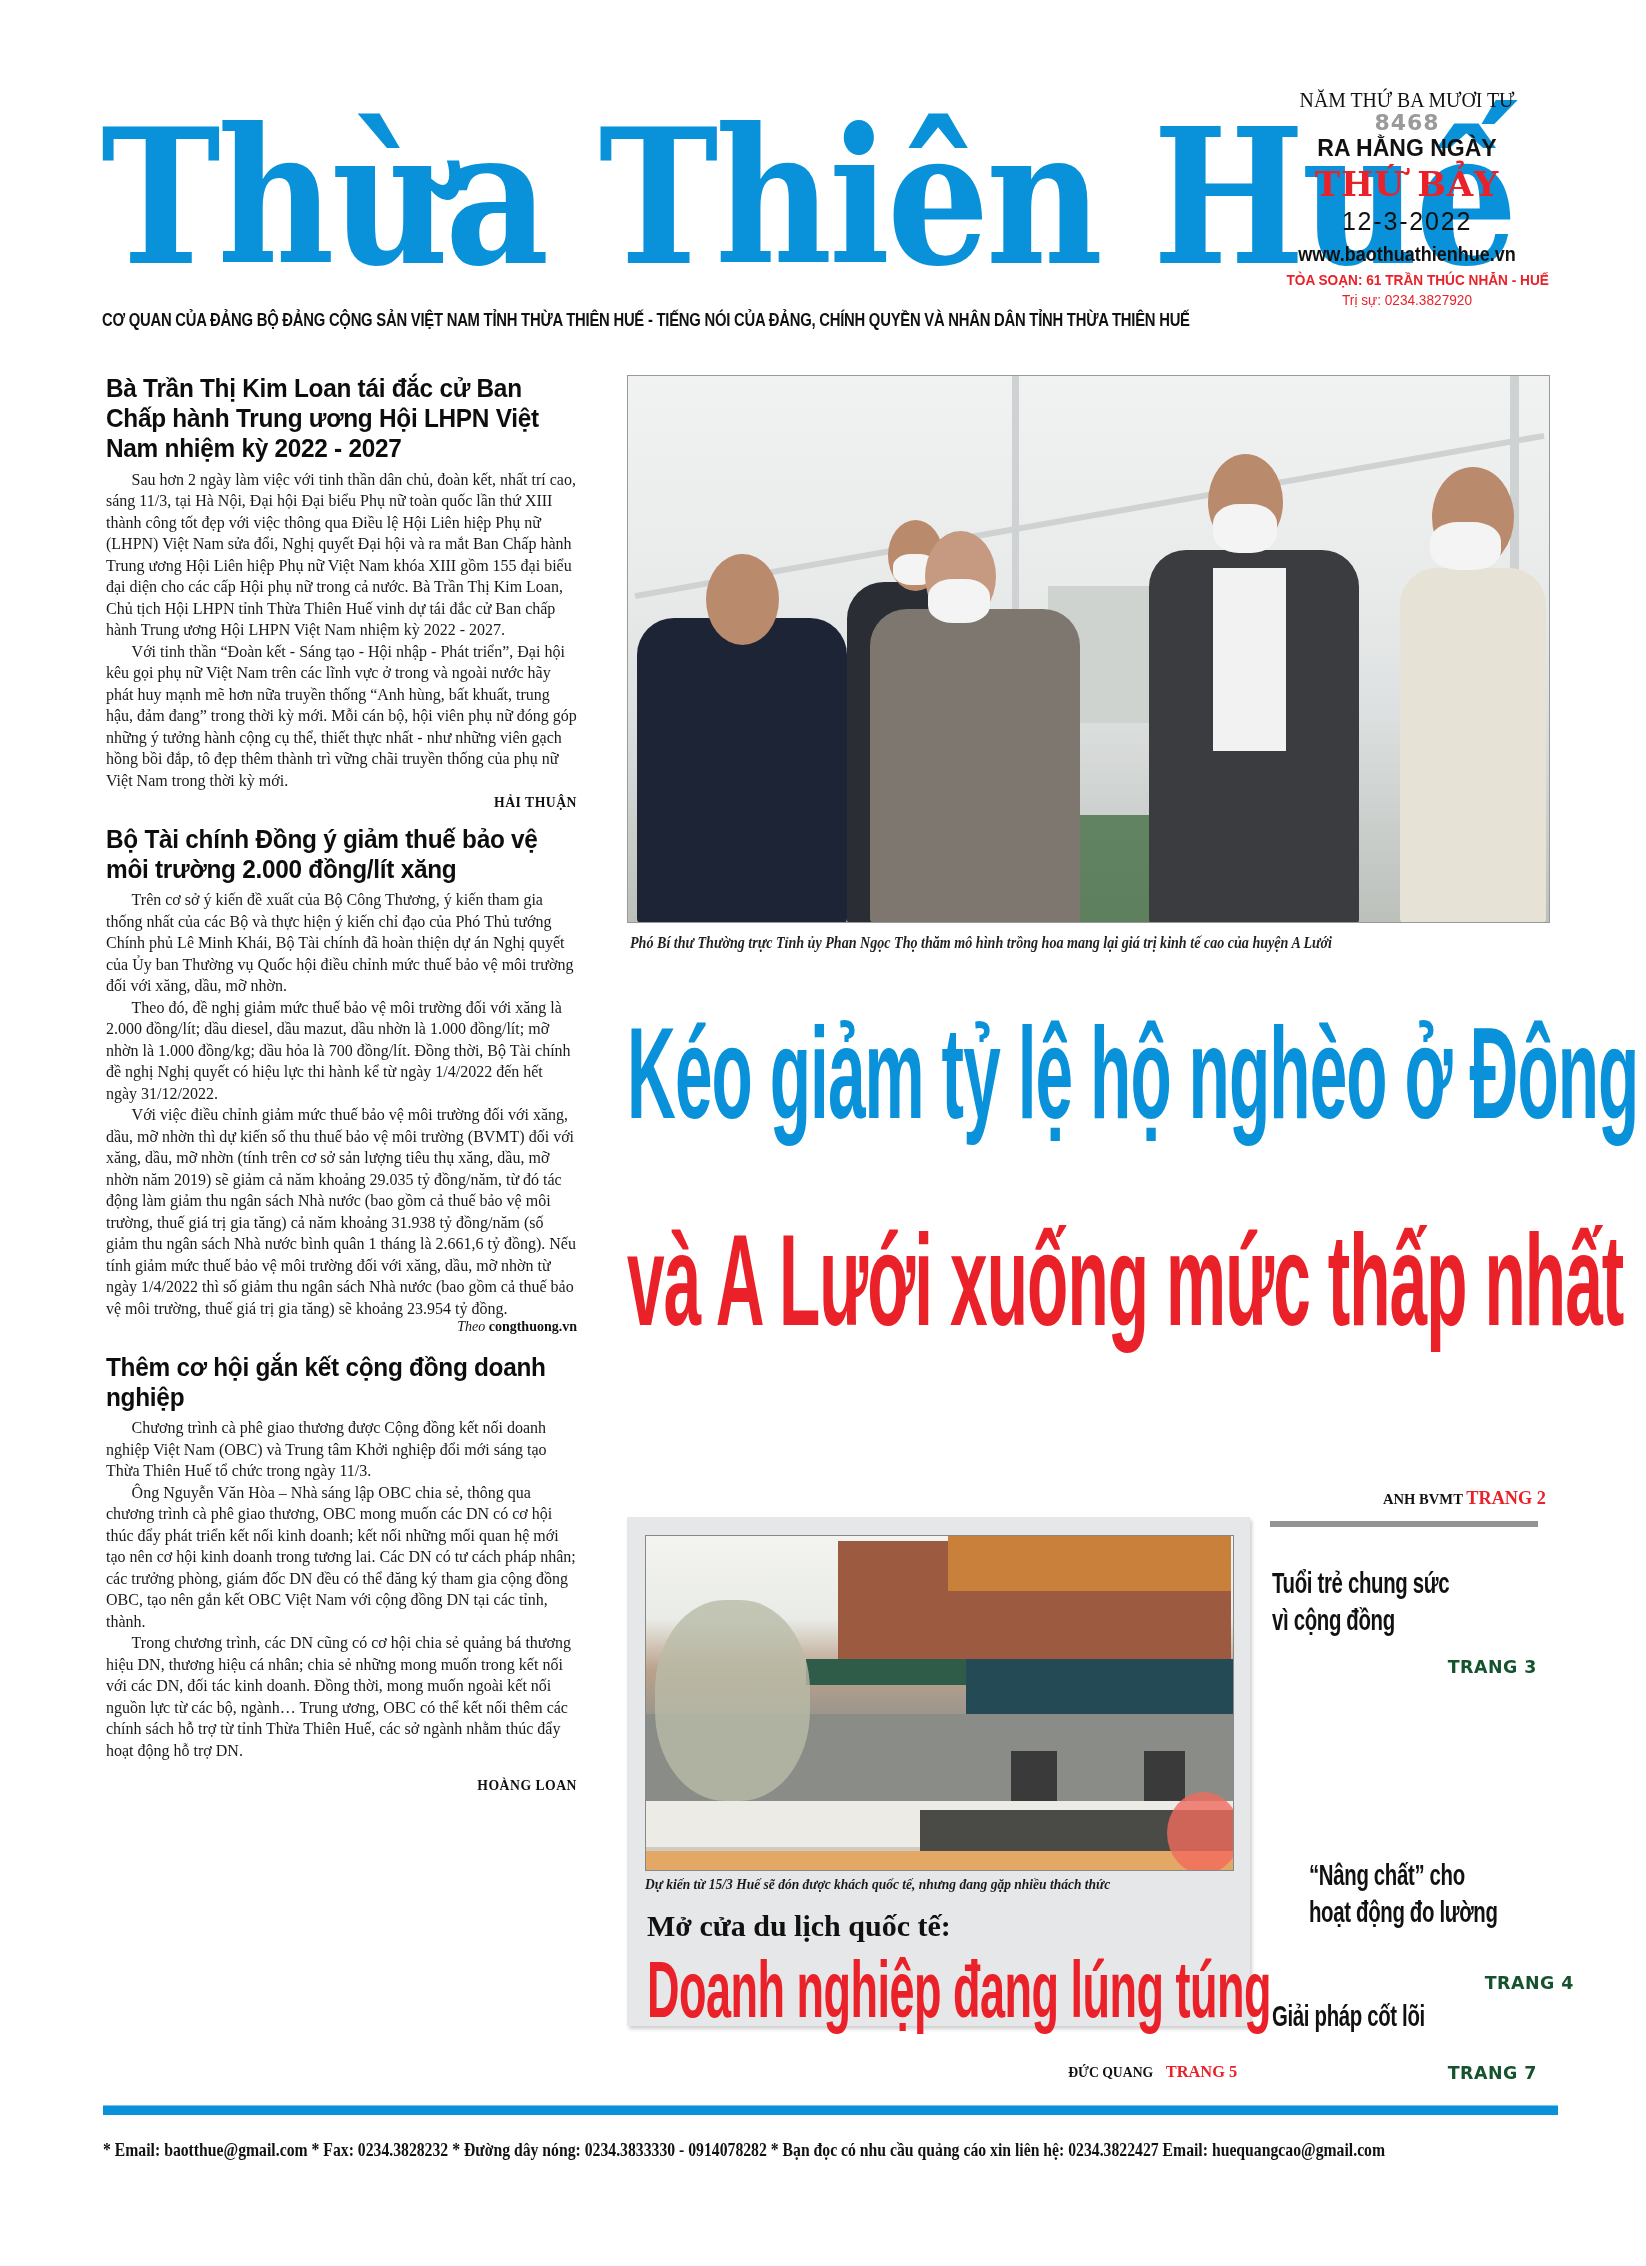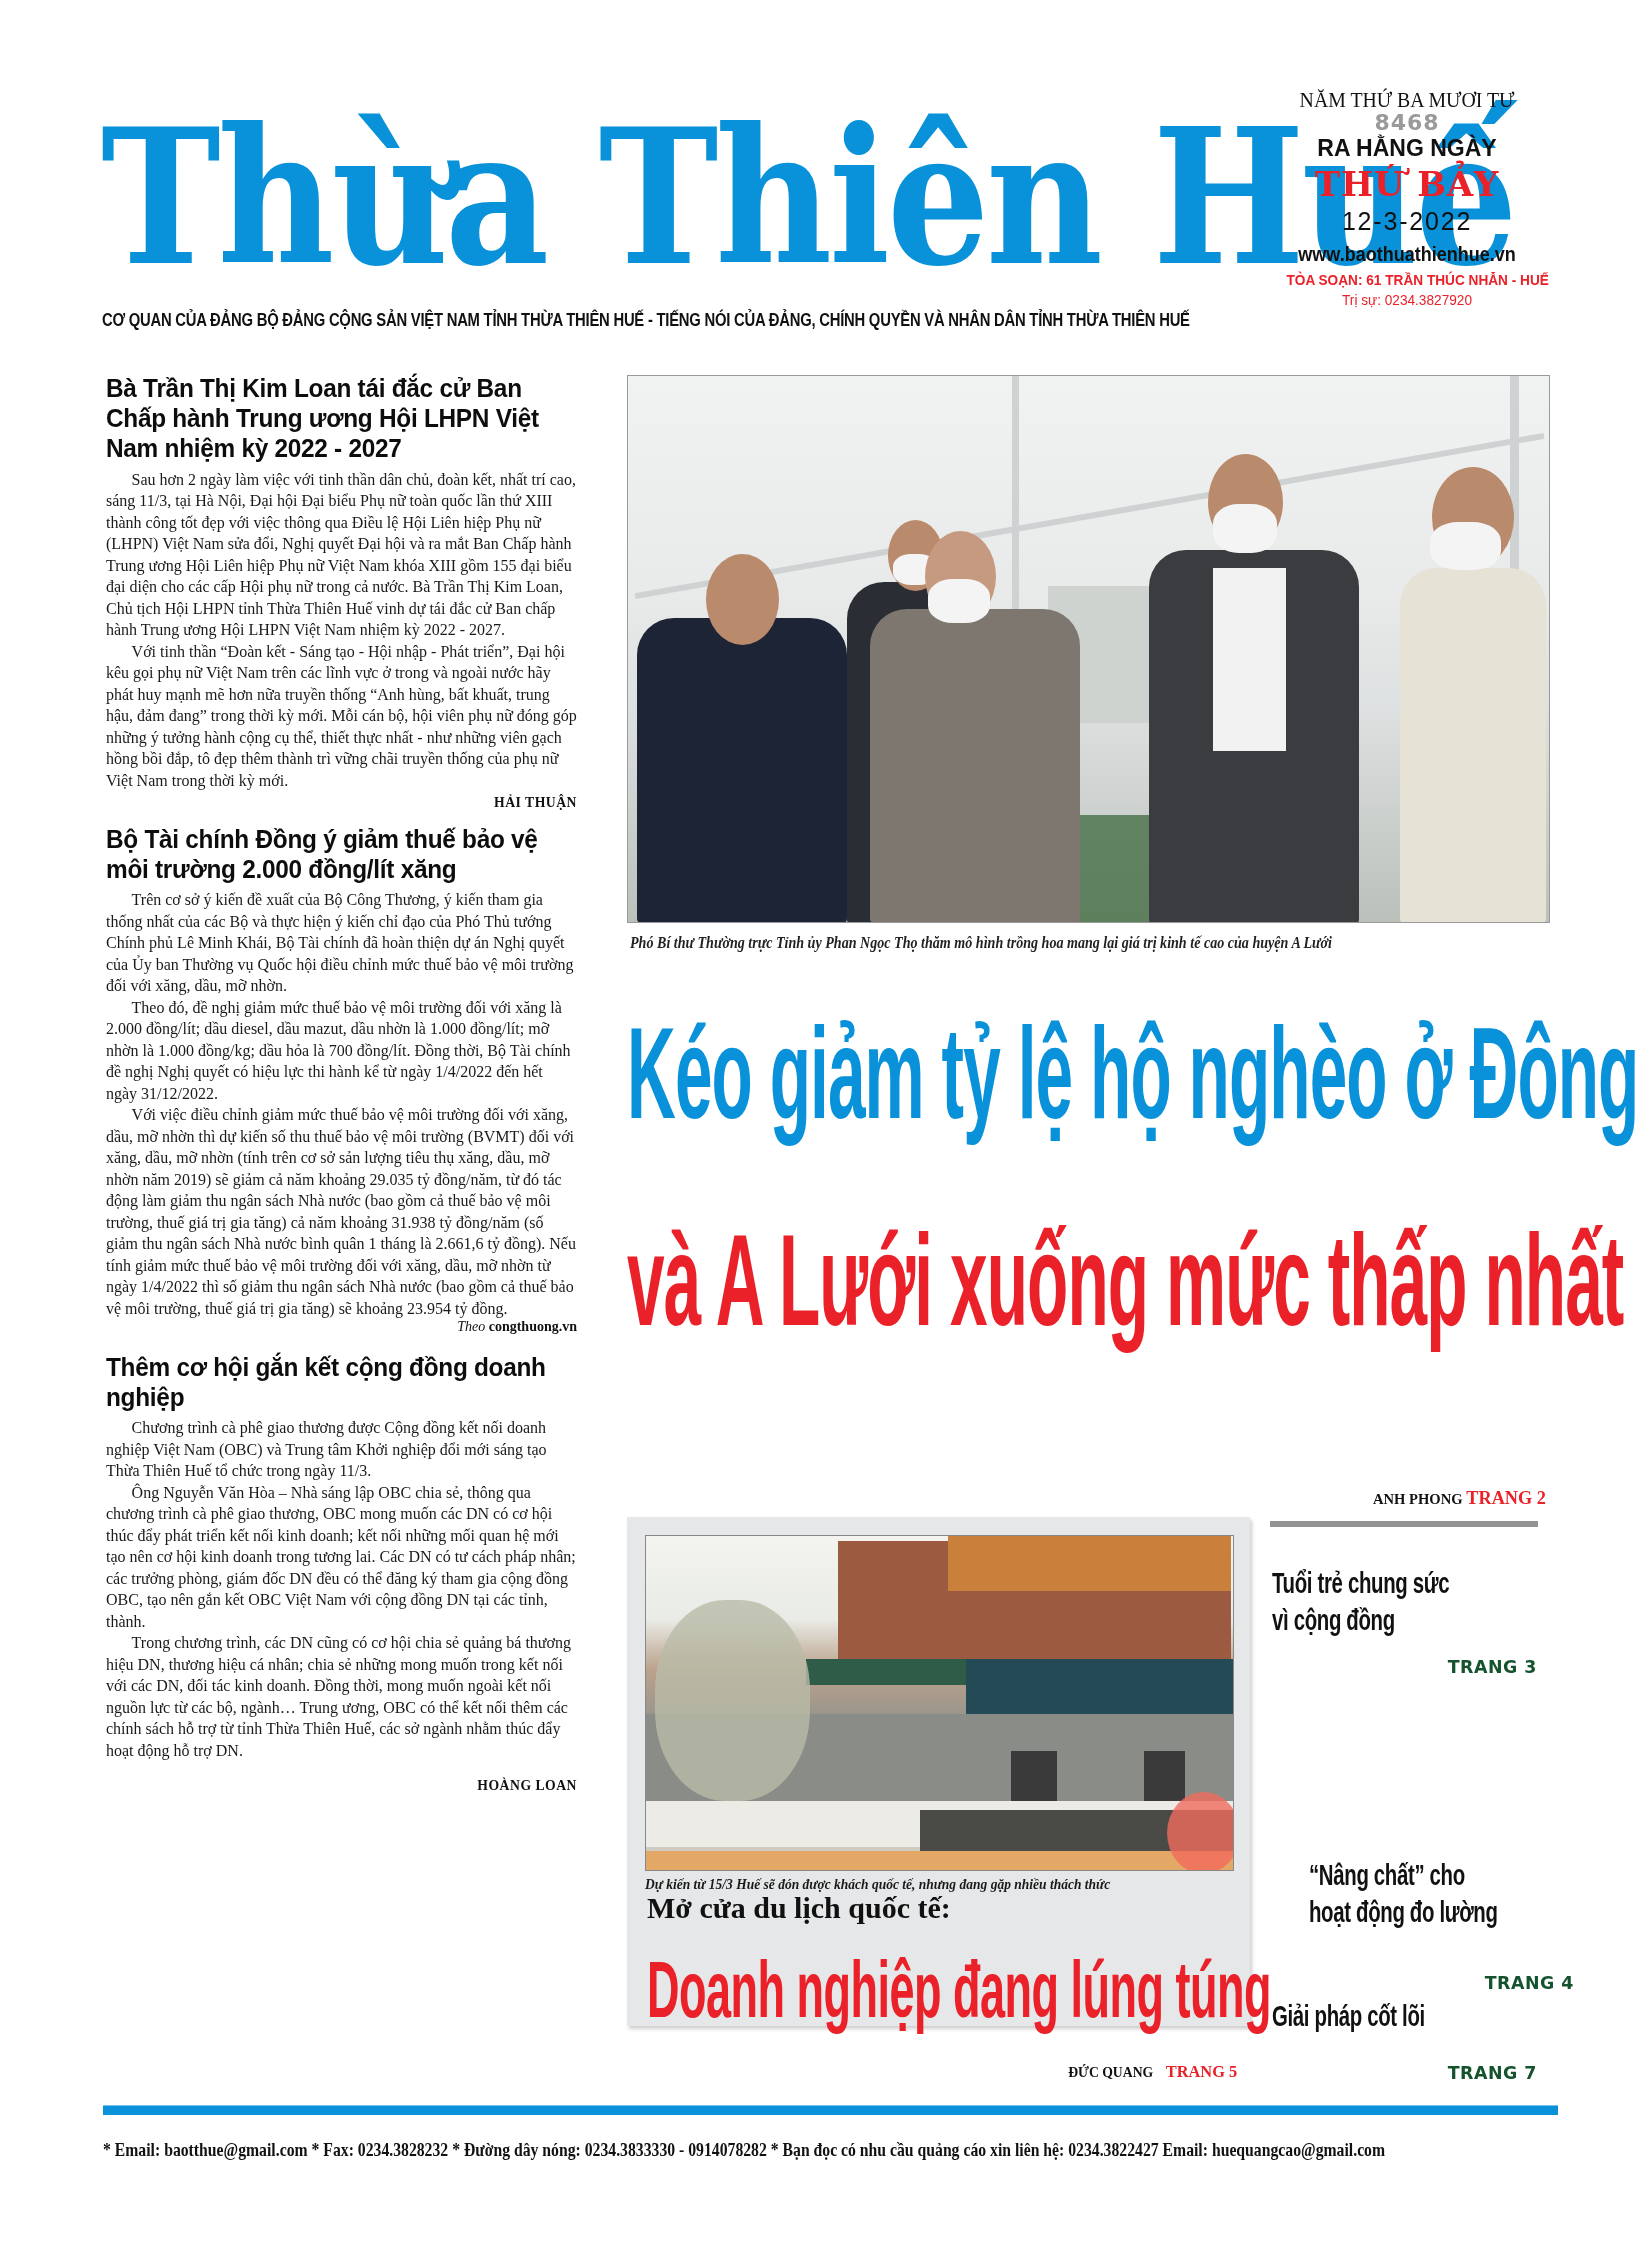--- a/index.html
+++ b/index.html
@@ -194,7 +194,7 @@
 <h1 class="headline l1">Kéo giảm tỷ lệ hộ nghèo ở Đông Sơn</h1>
 <h1 class="headline l2">và A Lưới xuống mức thấp nhất</h1>
 <div class="headline-credit">
-  <span>ANH PHONG</span>
+  <span>ANH BVMT</span>
   <span class="pg">TRANG 2</span>
 </div>
 

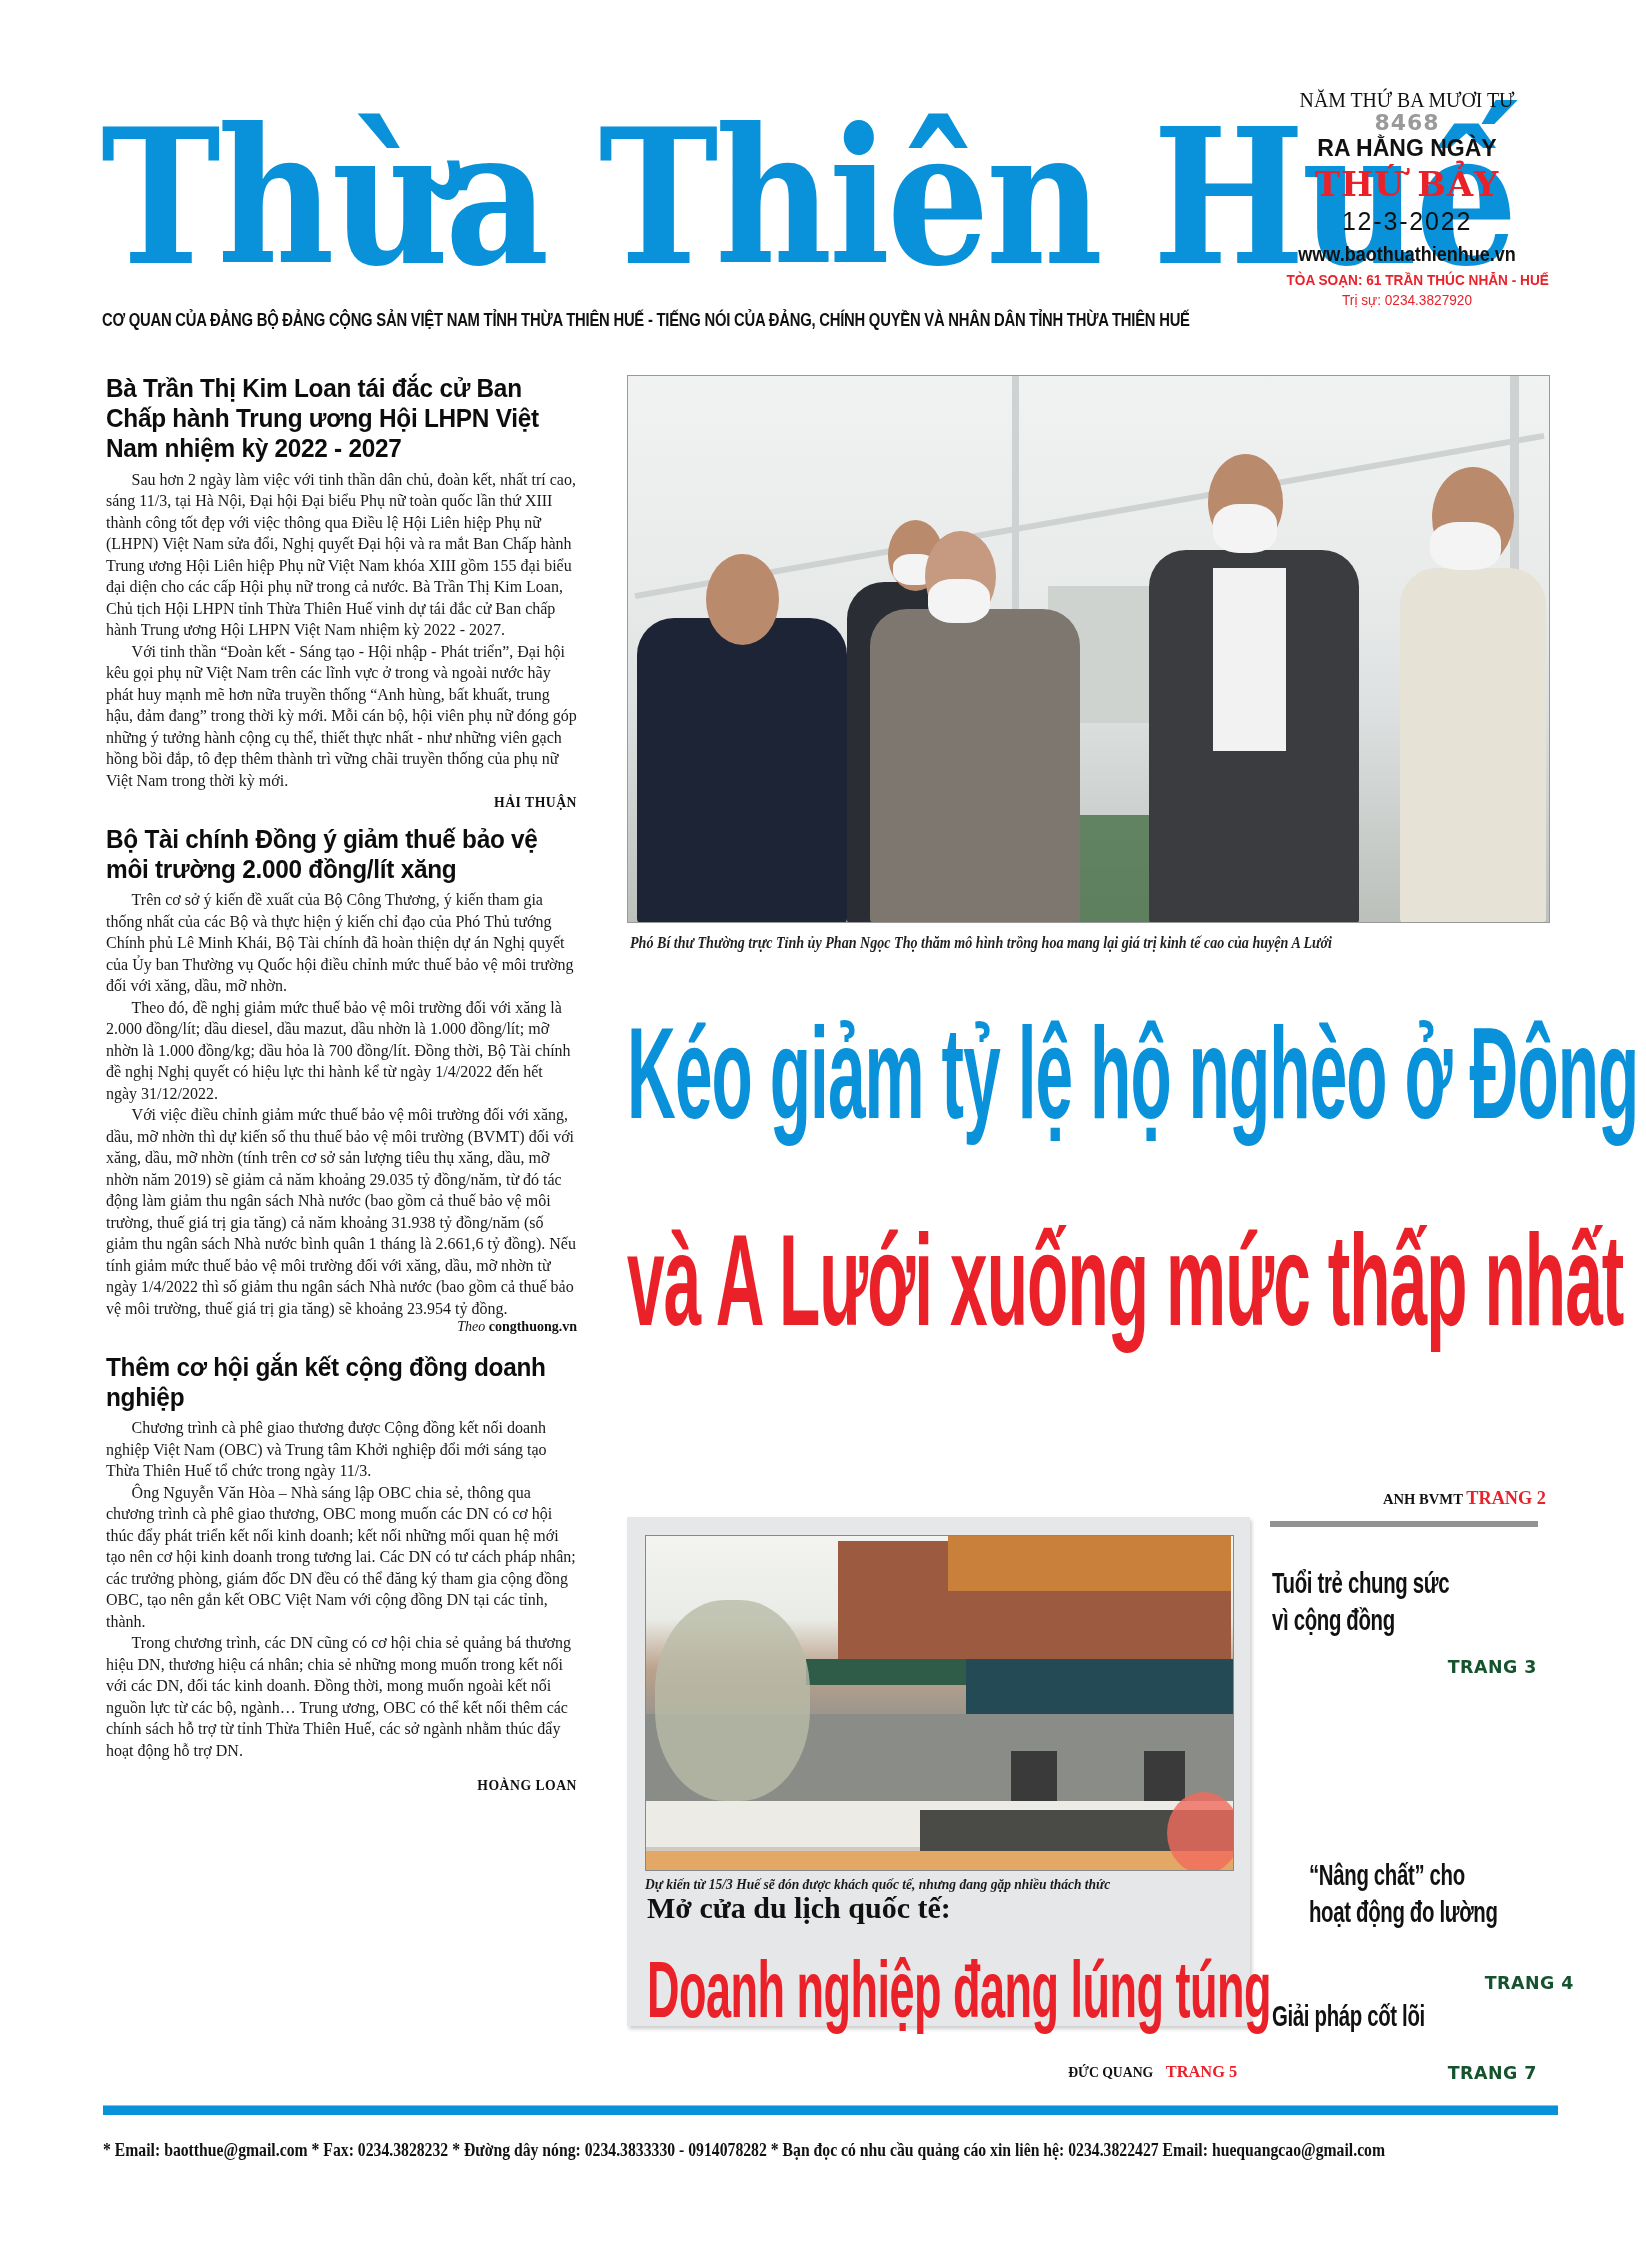--- a/index.html
+++ b/index.html
@@ -84,7 +84,7 @@
     font-family: "Liberation Serif", serif; font-style: italic; font-weight: bold; font-size: 15px; color: #1a1a1a;
     white-space: nowrap; transform: scaleX(0.9); transform-origin: left top;
   }
-  .feature-kicker { position: absolute; left: 20px; top: 374px; font-family: "Liberation Serif", serif; font-weight: bold; font-size: 30px; color: #111; white-space: nowrap; }
+  .feature-kicker { position: absolute; left: 20px; top: 392px; font-family: "Liberation Serif", serif; font-weight: bold; font-size: 30px; color: #111; white-space: nowrap; }
   .feature-title {
     position: absolute; left: 20px; top: 429px; font-family: "Liberation Sans", sans-serif; font-weight: bold;
     font-size: 79px; line-height: 88px; color: #ea2129; white-space: nowrap; transform: scaleX(0.57); transform-origin: left top; letter-spacing: -0.9px;

